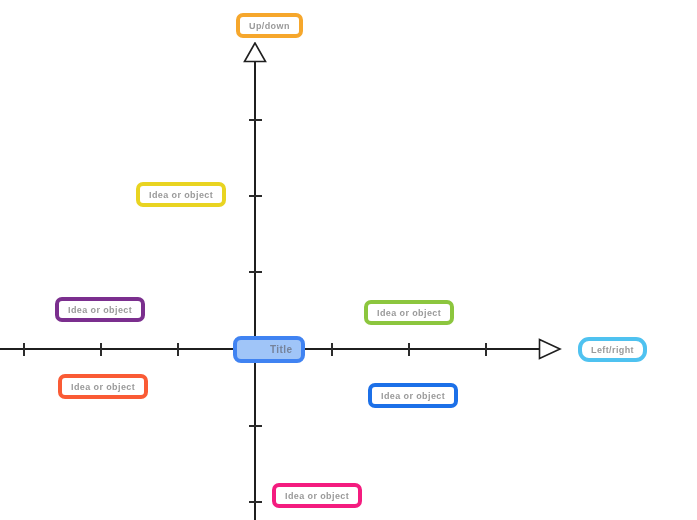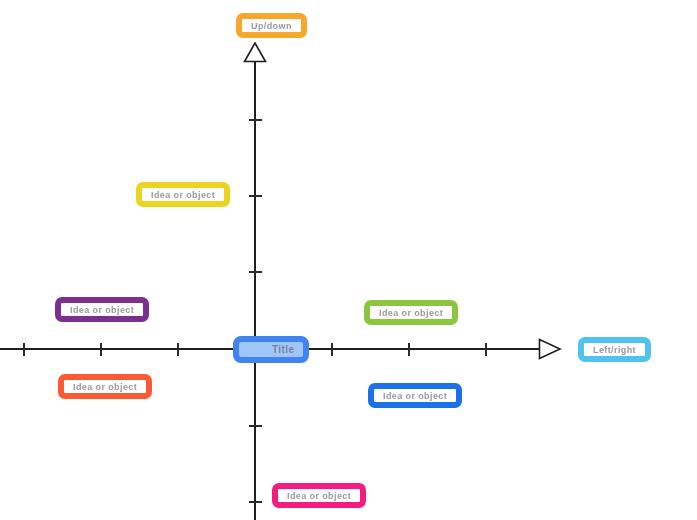--- a/index.html
+++ b/index.html
@@ -22,7 +22,7 @@
     position: absolute;
     box-sizing: border-box;
     background: #ffffff;
-    border: 6px solid #b91c1c;
+    border: 4px solid #b91c1c;
     border-radius: 7px;
     color: #9a9a9a;
     font-size: 9px;

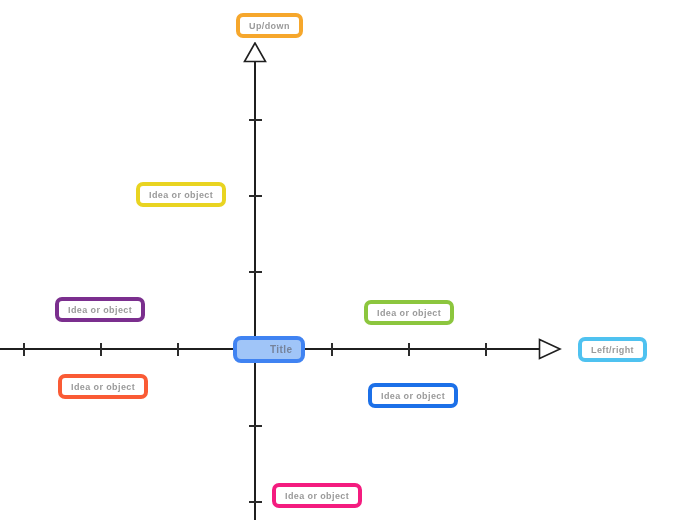--- a/index.html
+++ b/index.html
@@ -73,7 +73,7 @@
 
   <div class="node axis-label" style="left: 236px; top: 13px; border-color: rgb(246, 167, 44);">Up/down</div>
 
-  <div class="node axis-label" style="left: 578px; top: 337px; border-color: rgb(79, 194, 240);">Left/right</div>
+  <div class="node axis-label" style="left: 578px; top: 337px; border-color: rgb(79, 194, 240); border-radius: 11px;">Left/right</div>
 
   <div class="node title-node" style="left: 233px; top: 336px; height: 27px; border-color: rgb(64, 131, 242); background-color: rgb(160, 197, 248); color: rgb(118, 131, 155); padding-left: 33px;">Title</div>
 

